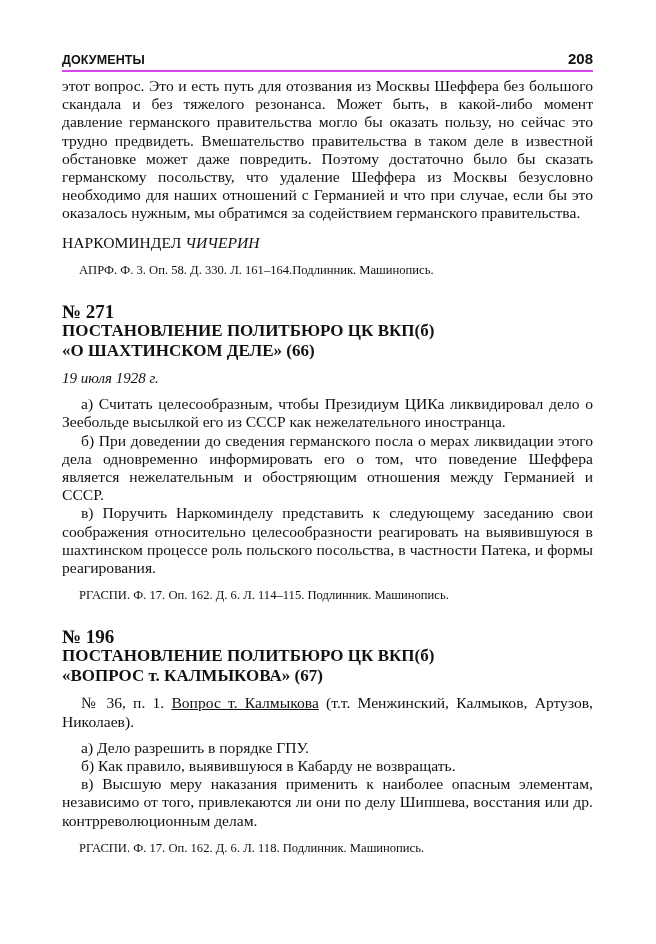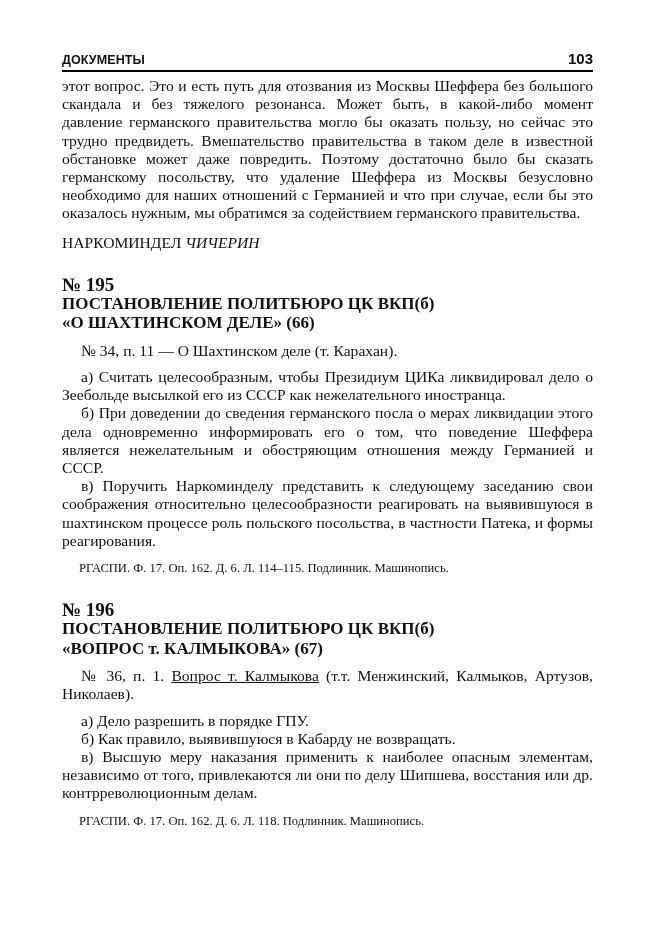--- a/index.html
+++ b/index.html
@@ -5,7 +5,7 @@
   html, body { margin: 0; padding: 0; background: #ffffff; }
   body { width: 656px; height: 944px; position: relative; overflow: hidden; color: #111; }
   .page { position: absolute; left: 62px; top: 48px; width: 531px; font-family: "Liberation Serif", serif; }
-  .running-head { position: relative; height: 22px; border-bottom: 2px solid #000000; }
+  .running-head { position: relative; height: 22px; border-bottom: 2px solid #d946ef; }
   .rh-title { position: absolute; left: 0; top: 5px; font-family: "Liberation Sans", sans-serif; font-size: 12.5px; font-weight: bold; letter-spacing: 0.1px; }
   .rh-num { position: absolute; right: 0; top: 2px; font-family: "Liberation Sans", sans-serif; font-size: 15px; font-weight: bold; }
   .body { font-size: 15.6px; line-height: 18.2px; text-align: justify; }

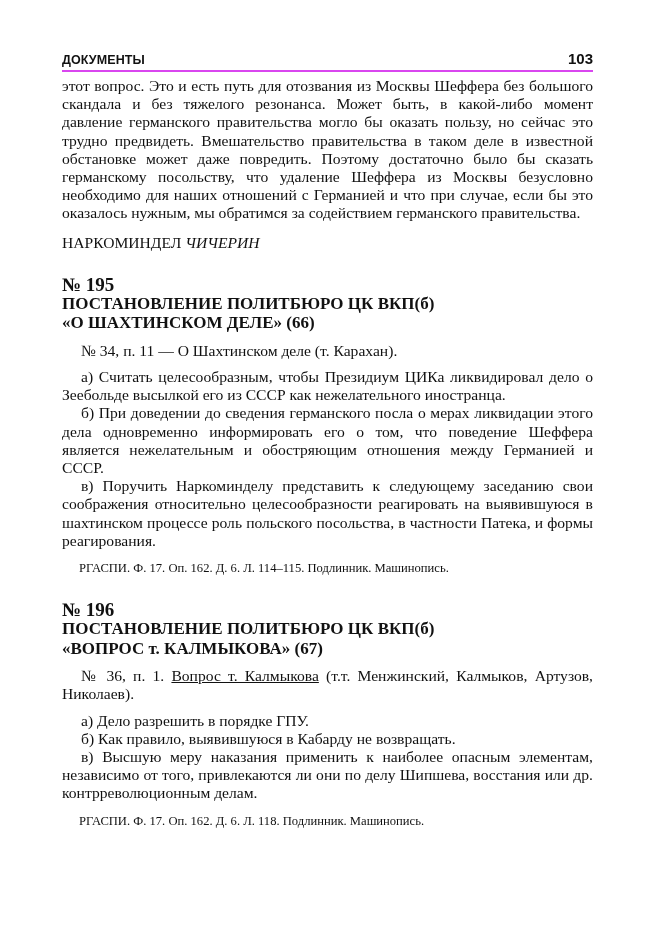--- a/index.html
+++ b/index.html
@@ -29,7 +29,7 @@
 
   <div class="running-head">
     <span class="rh-title">ДОКУМЕНТЫ</span>
-    <span class="rh-num">103</span>
+    <span class="rh-num">208</span>
   </div>
 
   <div class="body">

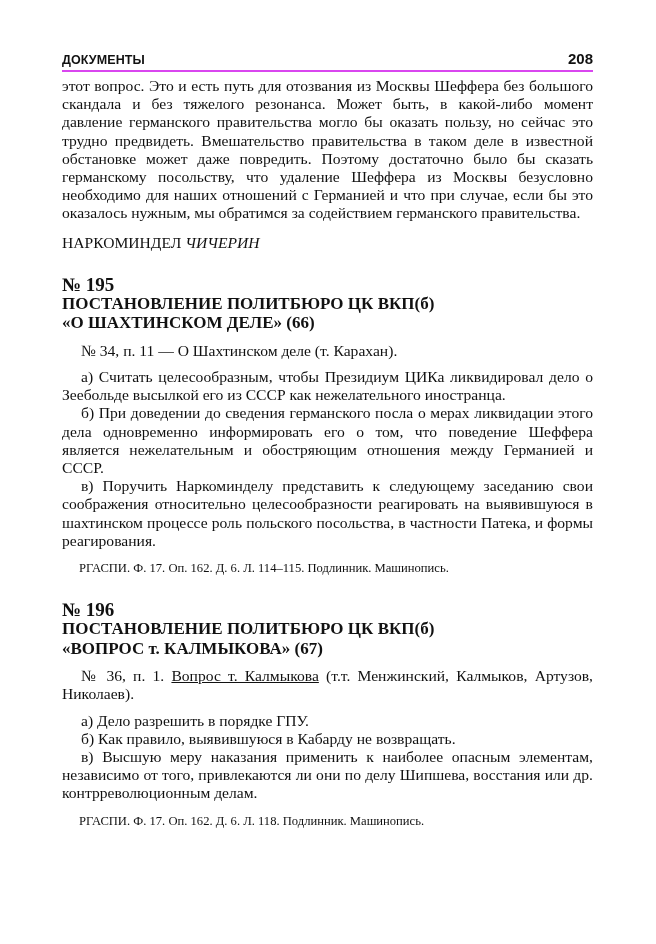--- a/index.html
+++ b/index.html
@@ -36,6 +36,7 @@
 
     <p class="first">этот вопрос. Это и есть путь для отозвания из Москвы Шеффера без большого скандала и без тяжелого резонанса. Может быть, в какой-либо момент давление германского правительства могло бы оказать пользу, но сейчас это трудно предвидеть. Вмешательство правительства в таком деле в известной обстановке может даже повредить. Поэтому достаточно было бы сказать германскому посольству, что удаление Шеффера из Москвы безусловно необходимо для наших отношений с Германией и что при случае, если бы это оказалось нужным, мы обратимся за содействием германского правительства.</p>
     <p class="signature"><span>НАРКОМИНДЕЛ</span> <i>ЧИЧЕРИН</i></p>
+    <p class="source">АПРФ. Ф. 3. Оп. 58. Д. 330. Л. 161–164.Подлинник. Машинопись.</p>
 
     <section>
       <p class="doc-num">№ 195</p>

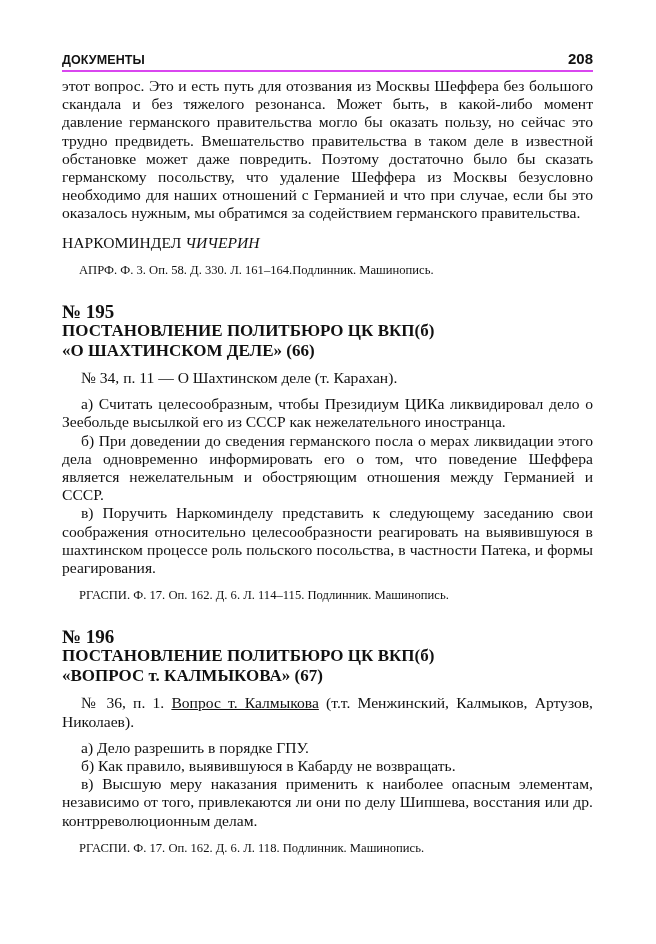--- a/index.html
+++ b/index.html
@@ -39,7 +39,7 @@
     <p class="source">АПРФ. Ф. 3. Оп. 58. Д. 330. Л. 161–164.Подлинник. Машинопись.</p>
 
     <section>
-      <p class="doc-num">№ 195</p>
+      <p class="doc-num">№ 271</p>
       <p class="doc-title">ПОСТАНОВЛЕНИЕ ПОЛИТБЮРО ЦК ВКП(б)</p>
       <p class="doc-title">«О ШАХТИНСКОМ ДЕЛЕ» (66)</p>
       <p class="doc-ref">№ 34, п. 11 — О Шахтинском деле (т. Карахан).</p>

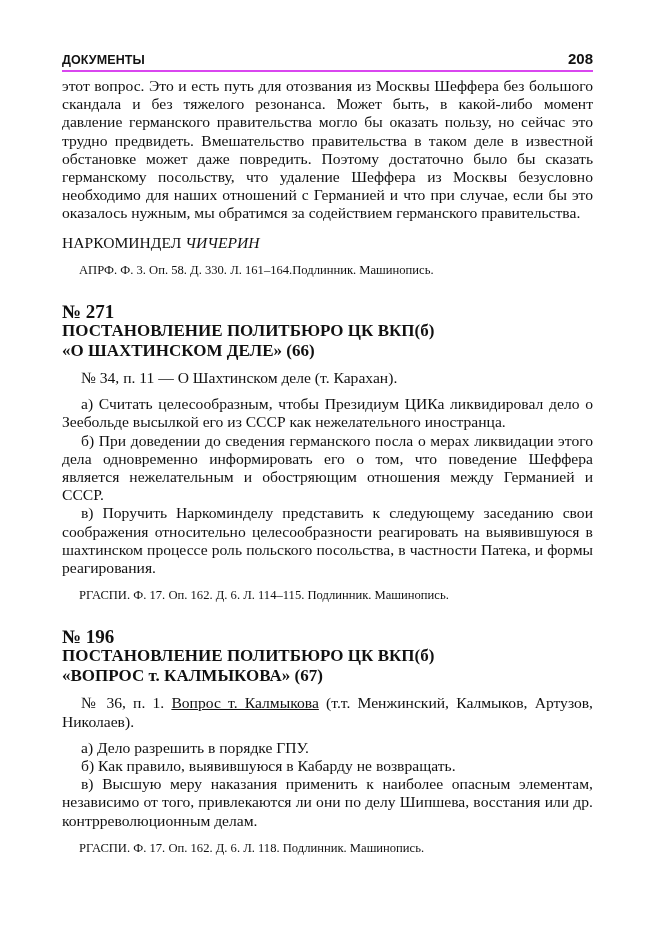--- a/index.html
+++ b/index.html
@@ -42,6 +42,7 @@
       <p class="doc-num">№ 271</p>
       <p class="doc-title">ПОСТАНОВЛЕНИЕ ПОЛИТБЮРО ЦК ВКП(б)</p>
       <p class="doc-title">«О ШАХТИНСКОМ ДЕЛЕ» (66)</p>
+      <p class="doc-date">19 июля 1928 г.</p>
       <p class="doc-ref">№ 34, п. 11 — О Шахтинском деле (т. Карахан).</p>
       <p class="indent items">а) Считать целесообразным, чтобы Президиум ЦИКа ликвидировал дело о Зеебольде высылкой его из СССР как нежелательного иностранца.</p>
       <p class="indent">б) При доведении до сведения германского посла о мерах ликвидации этого дела одновременно информировать его о том, что поведение Шеффера является нежелательным и обостряющим отношения между Германией и СССР.</p>

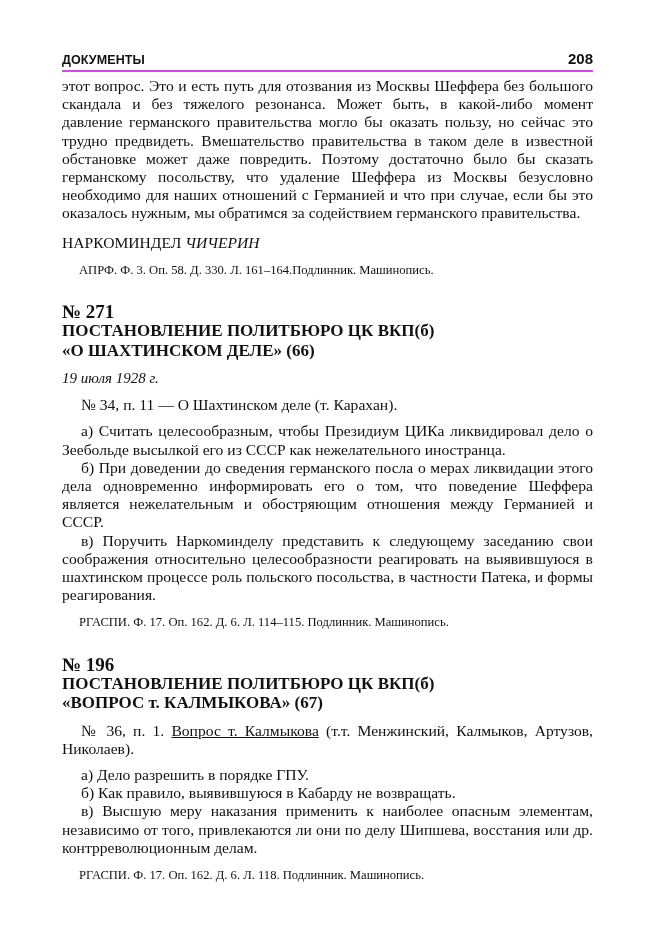--- a/index.html
+++ b/index.html
@@ -43,7 +43,6 @@
       <p class="doc-title">ПОСТАНОВЛЕНИЕ ПОЛИТБЮРО ЦК ВКП(б)</p>
       <p class="doc-title">«О ШАХТИНСКОМ ДЕЛЕ» (66)</p>
       <p class="doc-date">19 июля 1928 г.</p>
-      <p class="doc-ref">№ 34, п. 11 — О Шахтинском деле (т. Карахан).</p>
       <p class="indent items">а) Считать целесообразным, чтобы Президиум ЦИКа ликвидировал дело о Зеебольде высылкой его из СССР как нежелательного иностранца.</p>
       <p class="indent">б) При доведении до сведения германского посла о мерах ликвидации этого дела одновременно информировать его о том, что поведение Шеффера является нежелательным и обостряющим отношения между Германией и СССР.</p>
       <p class="indent">в) Поручить Наркоминделу представить к следующему заседанию свои соображения относительно целесообразности реагировать на выявившуюся в шахтинском процессе роль польского посольства, в частности Патека, и формы реагирования.</p>

